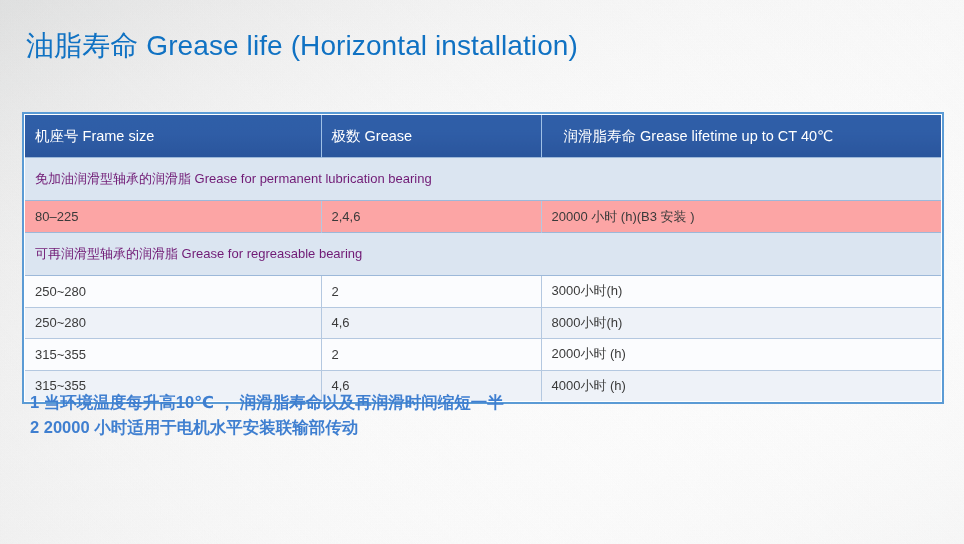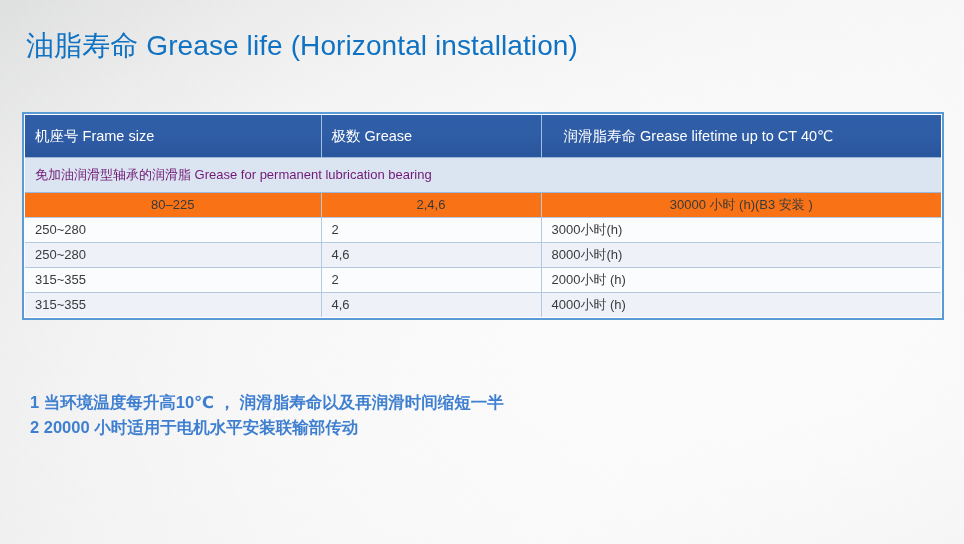--- a/index.html
+++ b/index.html
@@ -57,7 +57,7 @@
     left: 22px;
     top: 112px;
     width: 922px;
-    height: 208px;
+    height: 292px;
     border: 2px solid #5b9bd5;
     background: #ffffff;
     box-sizing: border-box;

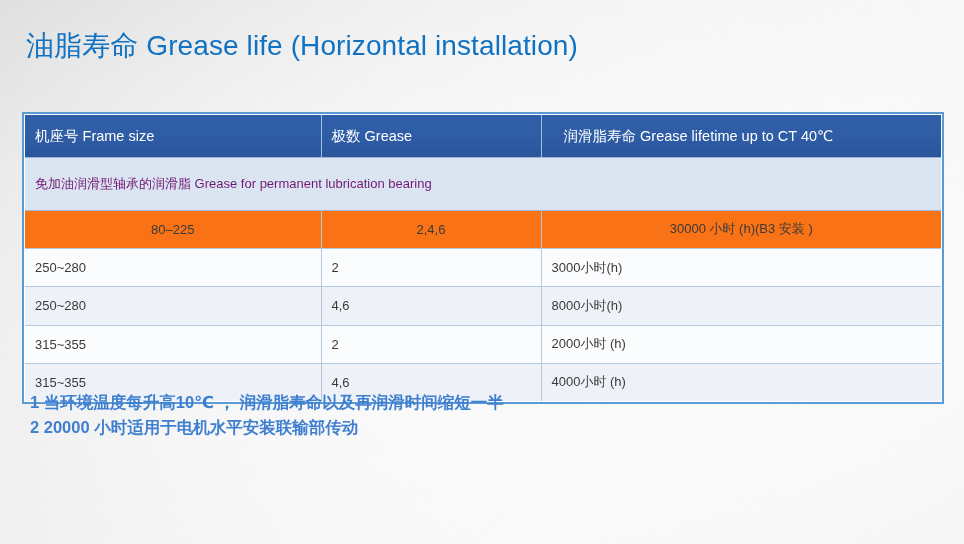--- a/index.html
+++ b/index.html
@@ -117,7 +117,7 @@
   tr.data td:last-child { border-right: none; }
   tr.data.odd  td { background: #fbfcfe; }
   tr.data.even td { background: #eef2f8; }
-  tr.data.plain td { background: #f97316; text-align: center; }
+  tr.data.plain td { background: #fca5a5; }
 
   
   .notes {

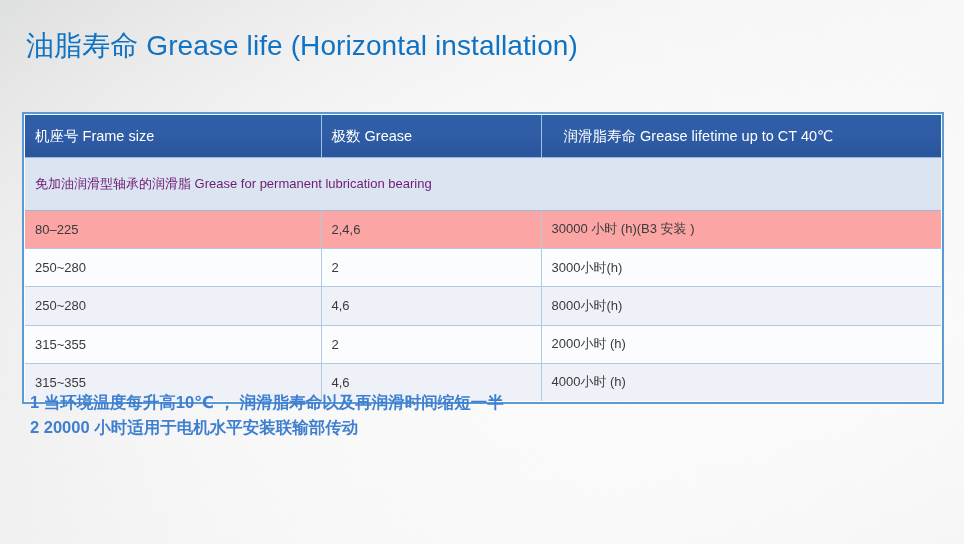--- a/index.html
+++ b/index.html
@@ -160,7 +160,7 @@
         <tr class="data plain">
           <td>80–225</td>
           <td>2,4,6</td>
-          <td>30000 小时 (h)(B3 安装 )</td>
+          <td>20000 小时 (h)(B3 安装 )</td>
         </tr>
 
         <tr class="data odd">

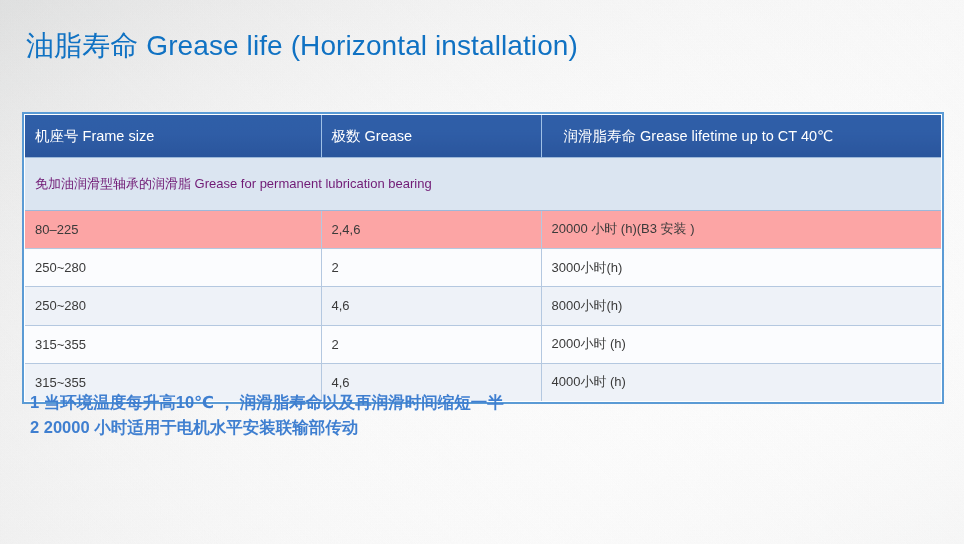--- a/index.html
+++ b/index.html
@@ -163,6 +163,9 @@
           <td>20000 小时 (h)(B3 安装 )</td>
         </tr>
 
+        <tr class="section">
+          <td colspan="3">可再润滑型轴承的润滑脂 Grease for regreasable bearing</td>
+        </tr>
         <tr class="data odd">
           <td>250~280</td>
           <td>2</td>

